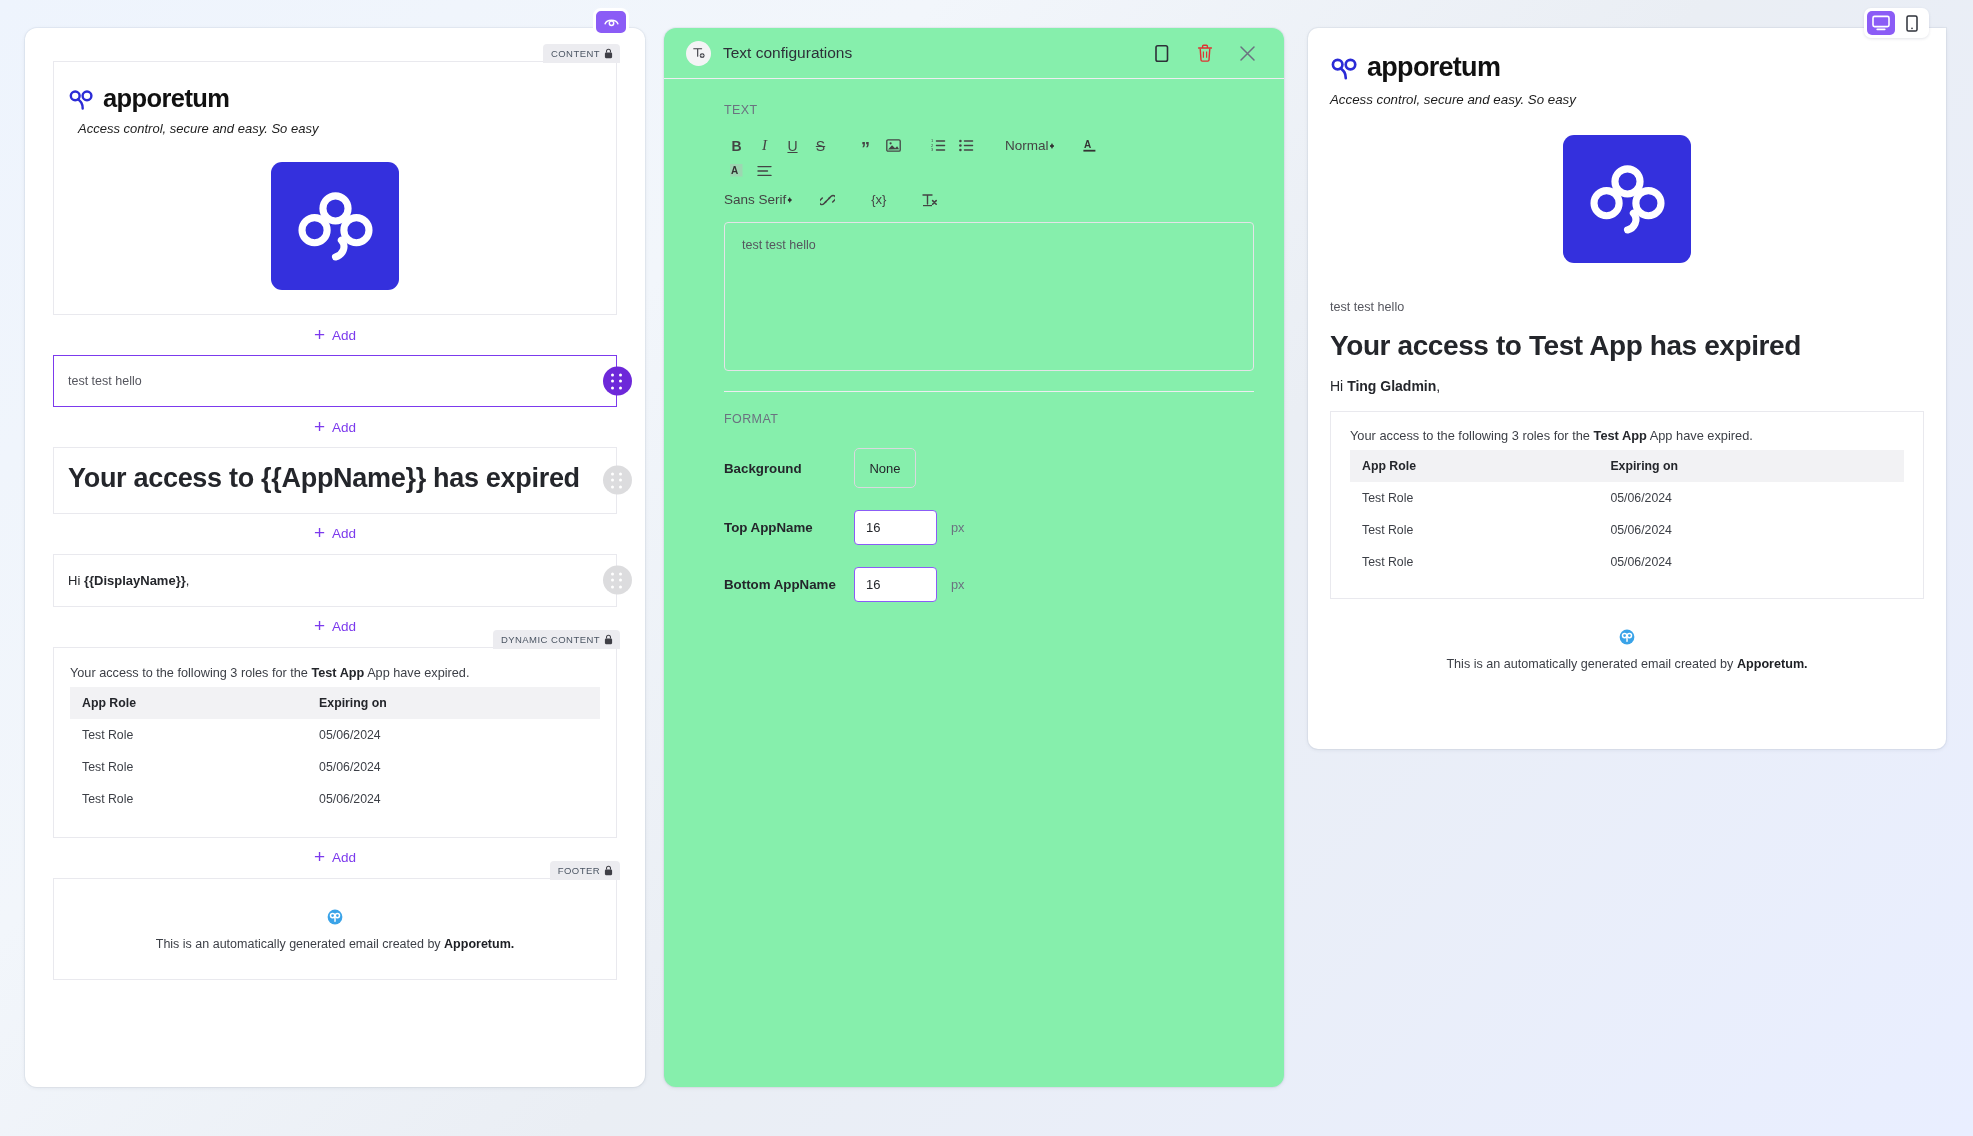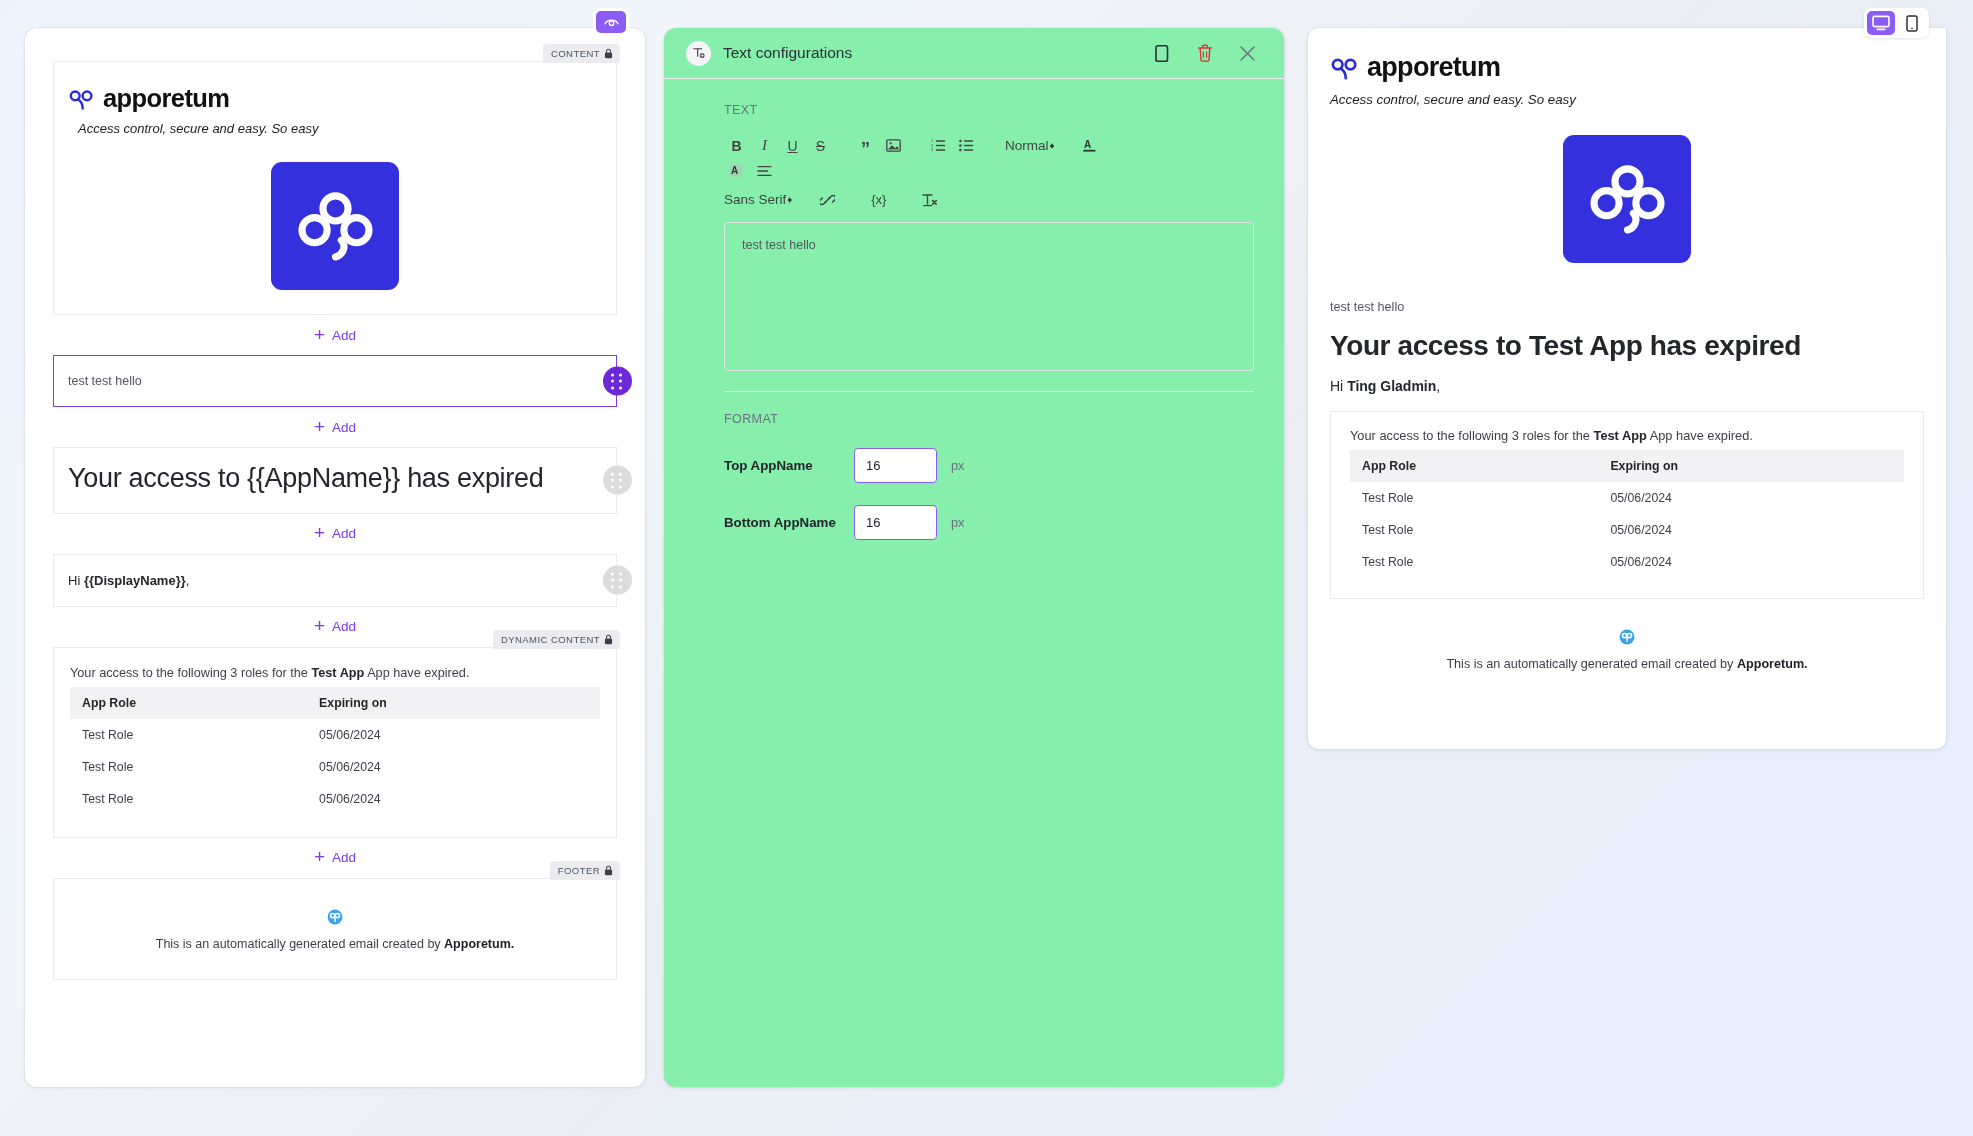--- a/index.html
+++ b/index.html
@@ -117,7 +117,7 @@
   
   .heading-block { padding: 14px 14px 18px 14px; }
   .heading-block h1 {
-    font-size: 27px; font-weight: 400; color: #24262b;
+    font-size: 27px; font-weight: 700; color: #24262b;
     line-height: 1.22; letter-spacing: -.3px;
   }
 

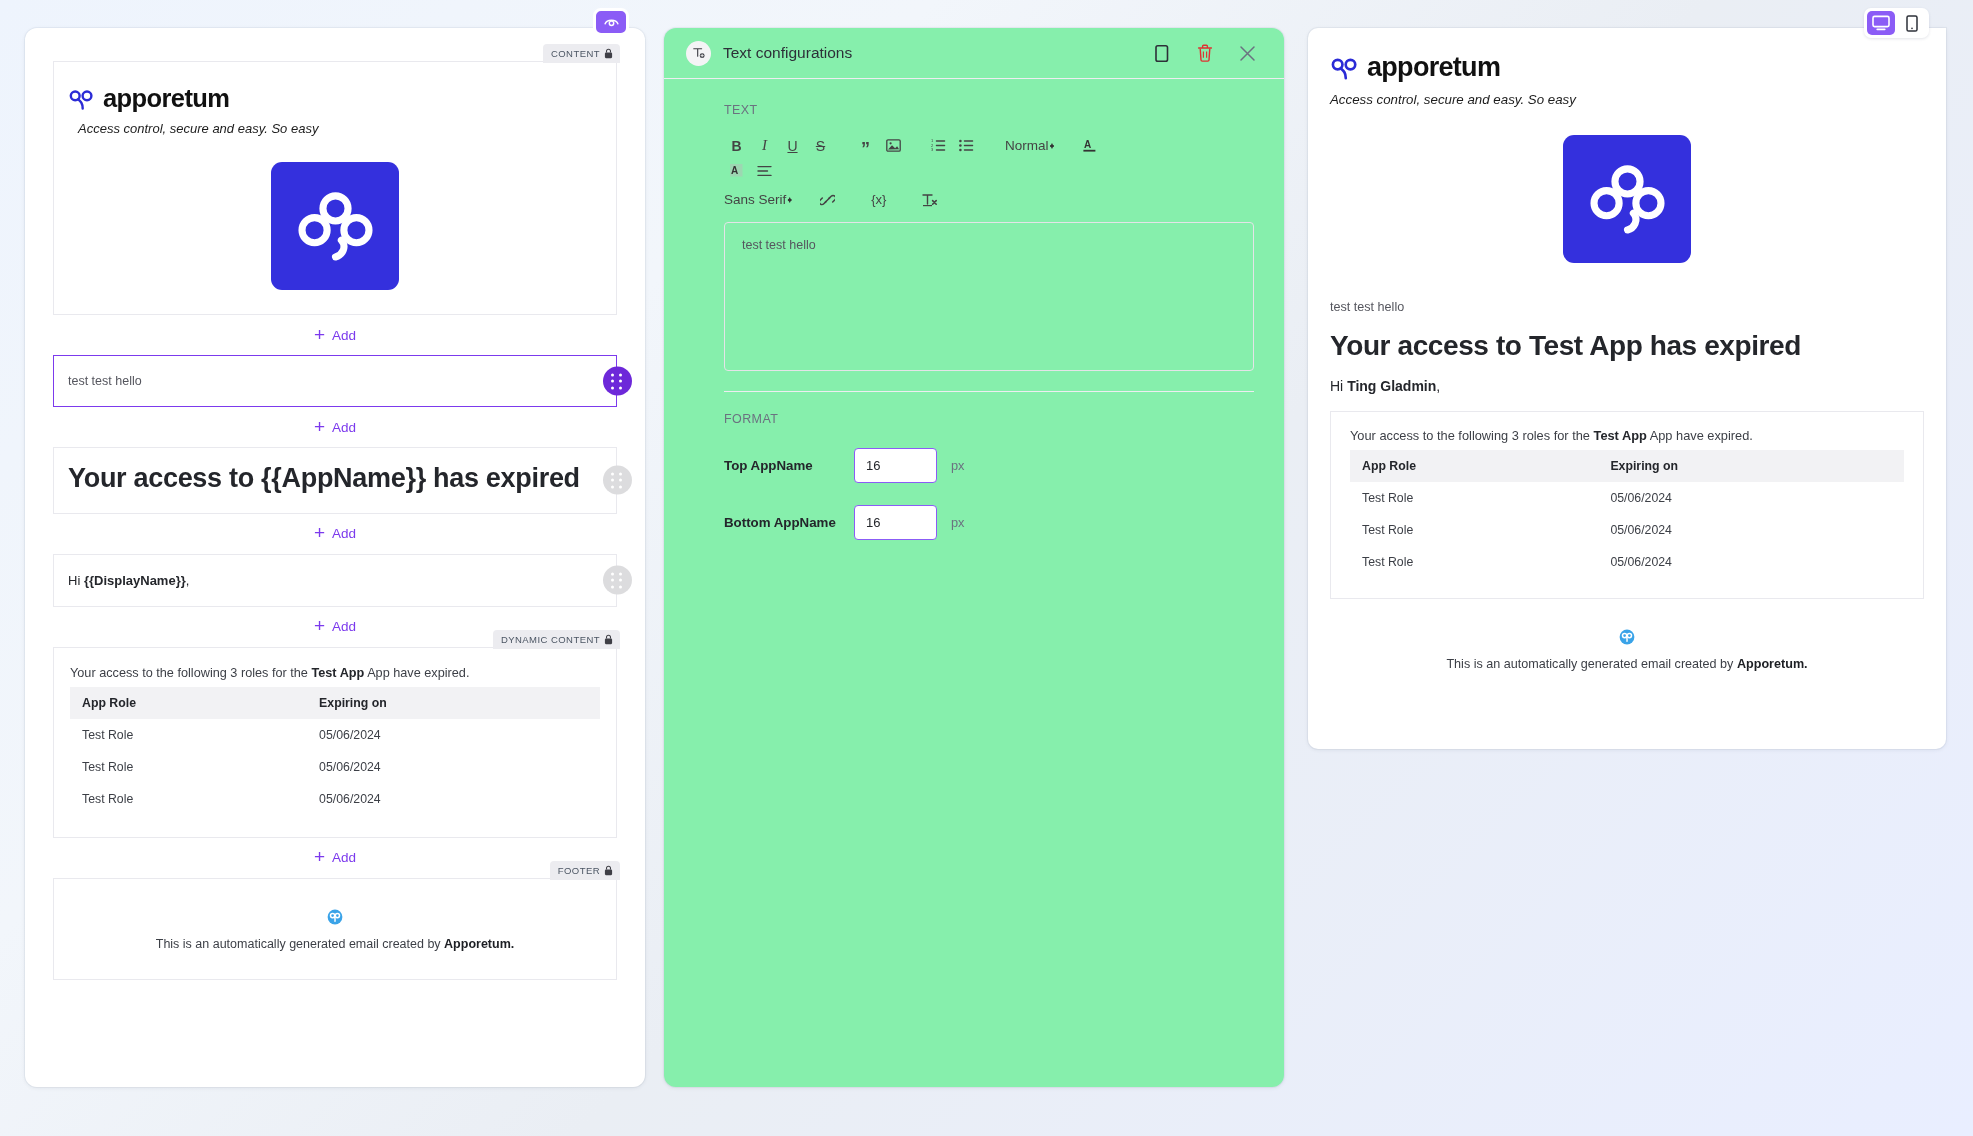--- a/index.html
+++ b/index.html
@@ -599,6 +599,12 @@
     <div style="margin-top:20px;">
       <div class="sec-label">FORMAT</div>
 
+      <div class="frm-row">
+        <div class="frm-lbl">Background</div>
+        <div class="frm-none">
+          <span>None</span>
+        </div>
+      </div>
 
       <div class="frm-row">
         <div class="frm-lbl">Top AppName</div>

